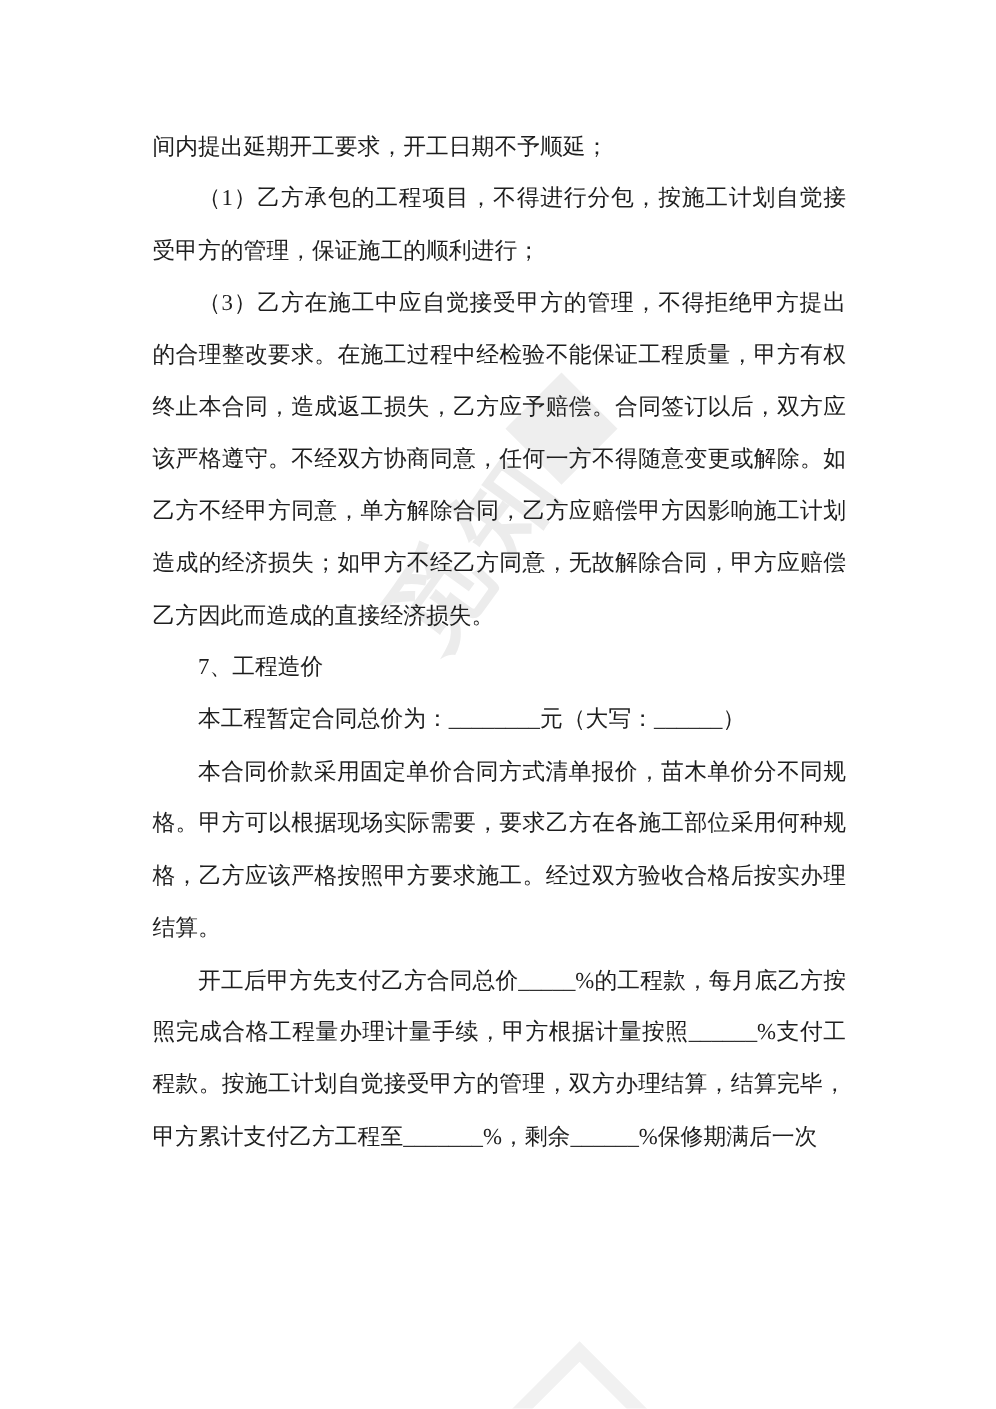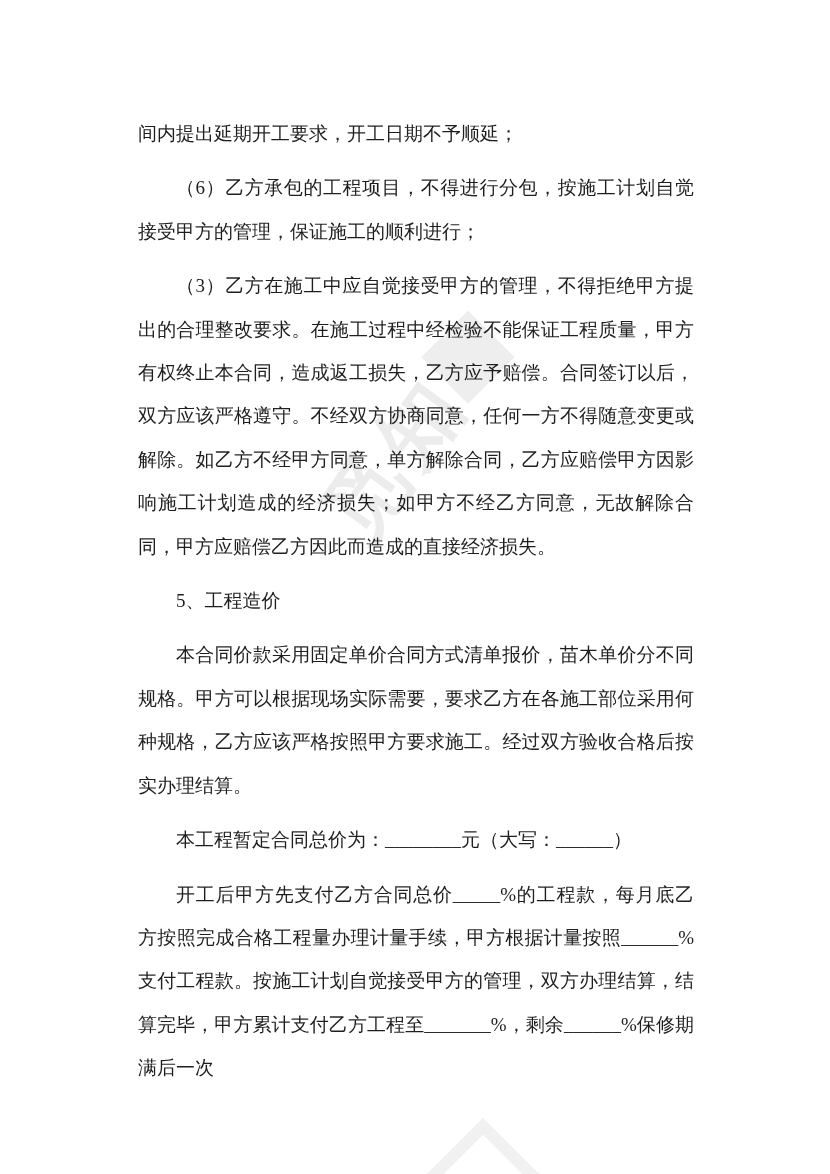--- a/index.html
+++ b/index.html
@@ -26,7 +26,7 @@
     text-align: justify;
   }
   .content p {
-    margin: 11px;
+    margin: 0;
     padding: 0;
   }
   .content p.indent {

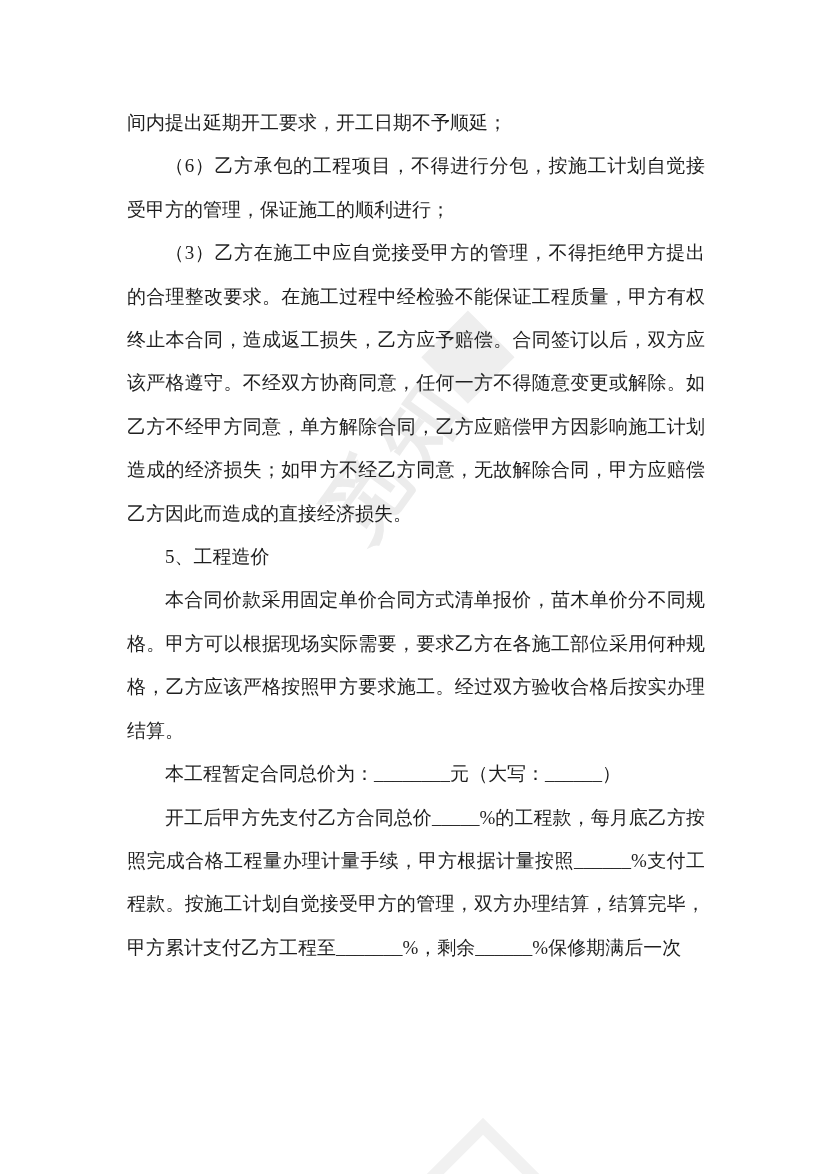--- a/index.html
+++ b/index.html
@@ -96,7 +96,7 @@
 
   <div class="content">
     <p>间内提出延期开工要求，开工日期不予顺延；</p>
-    <p class="indent">（6）乙方承包的工程项目，不得进行分包，按施工计划自觉接受甲方的管理，保证施工的顺利进行；</p>
+    <p class="indent">（1）乙方承包的工程项目，不得进行分包，按施工计划自觉接受甲方的管理，保证施工的顺利进行；</p>
     <p class="indent">（3）乙方在施工中应自觉接受甲方的管理，不得拒绝甲方提出的合理整改要求。在施工过程中经检验不能保证工程质量，甲方有权终止本合同，造成返工损失，乙方应予赔偿。合同签订以后，双方应该严格遵守。不经双方协商同意，任何一方不得随意变更或解除。如乙方不经甲方同意，单方解除合同，乙方应赔偿甲方因影响施工计划造成的经济损失；如甲方不经乙方同意，无故解除合同，甲方应赔偿乙方因此而造成的直接经济损失。</p>
     <p class="indent">5、工程造价</p>
     <p class="indent">本合同价款采用固定单价合同方式清单报价，苗木单价分不同规格。甲方可以根据现场实际需要，要求乙方在各施工部位采用何种规格，乙方应该严格按照甲方要求施工。经过双方验收合格后按实办理结算。</p>

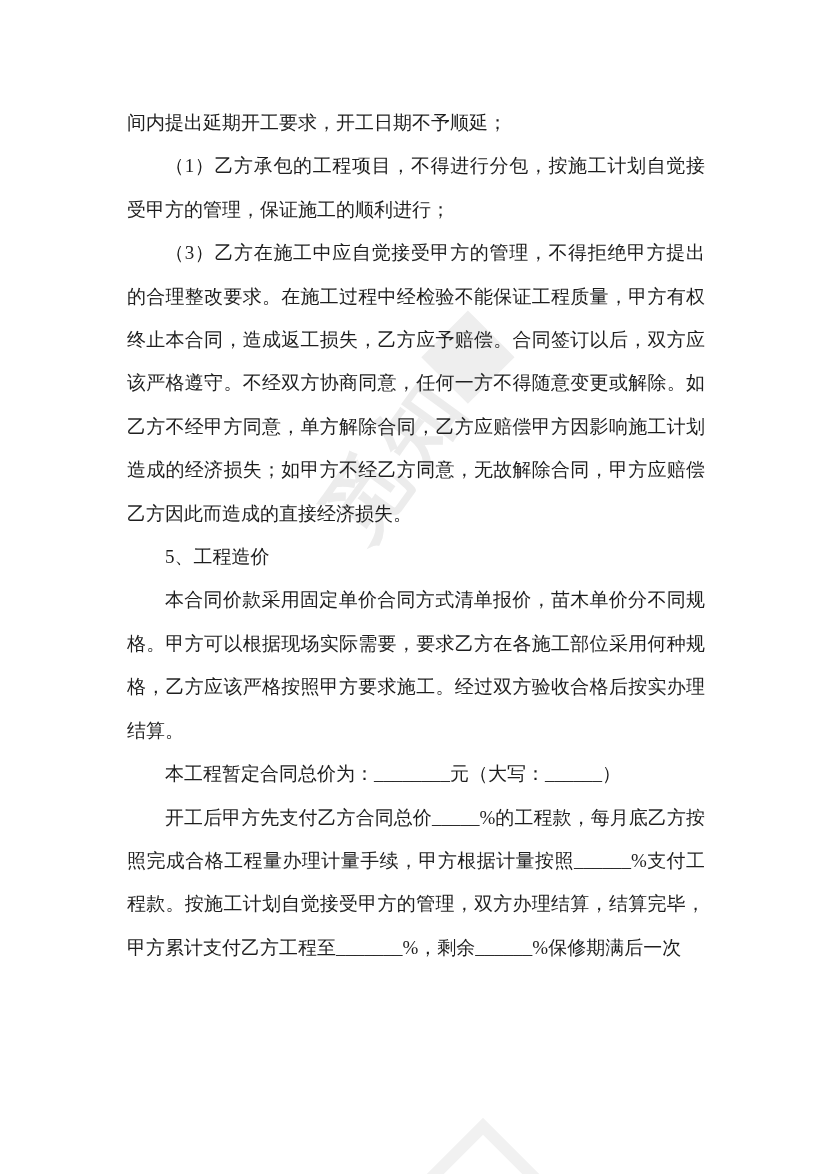--- a/index.html
+++ b/index.html
@@ -98,7 +98,7 @@
     <p>间内提出延期开工要求，开工日期不予顺延；</p>
     <p class="indent">（1）乙方承包的工程项目，不得进行分包，按施工计划自觉接受甲方的管理，保证施工的顺利进行；</p>
     <p class="indent">（3）乙方在施工中应自觉接受甲方的管理，不得拒绝甲方提出的合理整改要求。在施工过程中经检验不能保证工程质量，甲方有权终止本合同，造成返工损失，乙方应予赔偿。合同签订以后，双方应该严格遵守。不经双方协商同意，任何一方不得随意变更或解除。如乙方不经甲方同意，单方解除合同，乙方应赔偿甲方因影响施工计划造成的经济损失；如甲方不经乙方同意，无故解除合同，甲方应赔偿乙方因此而造成的直接经济损失。</p>
-    <p class="indent">5、工程造价</p>
+    <p class="indent">7、工程造价</p>
     <p class="indent">本合同价款采用固定单价合同方式清单报价，苗木单价分不同规格。甲方可以根据现场实际需要，要求乙方在各施工部位采用何种规格，乙方应该严格按照甲方要求施工。经过双方验收合格后按实办理结算。</p>
     <p class="indent">本工程暂定合同总价为：________元（大写：______）</p>
     <p class="indent">开工后甲方先支付乙方合同总价_____%的工程款，每月底乙方按照完成合格工程量办理计量手续，甲方根据计量按照______%支付工程款。按施工计划自觉接受甲方的管理，双方办理结算，结算完毕，甲方累计支付乙方工程至_______%，剩余______%保修期满后一次</p>

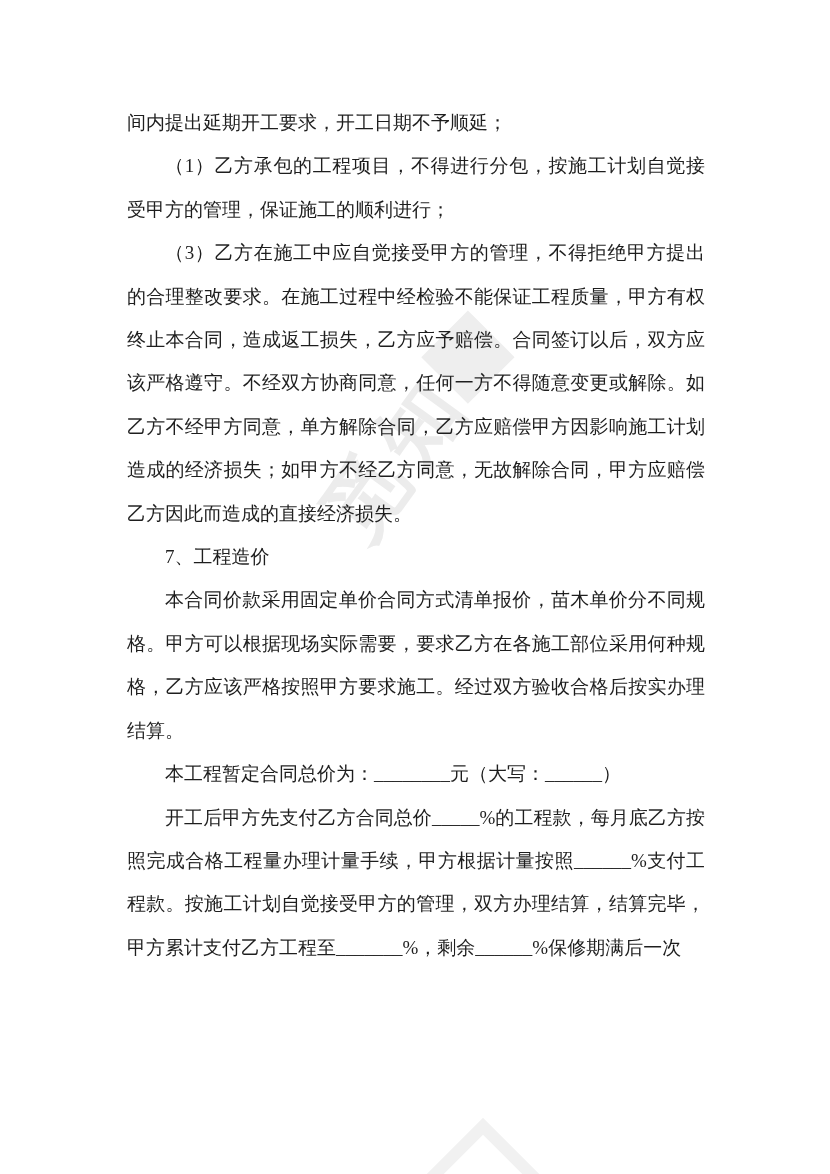--- a/index.html
+++ b/index.html
@@ -99,8 +99,8 @@
     <p class="indent">（1）乙方承包的工程项目，不得进行分包，按施工计划自觉接受甲方的管理，保证施工的顺利进行；</p>
     <p class="indent">（3）乙方在施工中应自觉接受甲方的管理，不得拒绝甲方提出的合理整改要求。在施工过程中经检验不能保证工程质量，甲方有权终止本合同，造成返工损失，乙方应予赔偿。合同签订以后，双方应该严格遵守。不经双方协商同意，任何一方不得随意变更或解除。如乙方不经甲方同意，单方解除合同，乙方应赔偿甲方因影响施工计划造成的经济损失；如甲方不经乙方同意，无故解除合同，甲方应赔偿乙方因此而造成的直接经济损失。</p>
     <p class="indent">7、工程造价</p>
+    <p class="indent">本工程暂定合同总价为：________元（大写：______）</p>
     <p class="indent">本合同价款采用固定单价合同方式清单报价，苗木单价分不同规格。甲方可以根据现场实际需要，要求乙方在各施工部位采用何种规格，乙方应该严格按照甲方要求施工。经过双方验收合格后按实办理结算。</p>
-    <p class="indent">本工程暂定合同总价为：________元（大写：______）</p>
     <p class="indent">开工后甲方先支付乙方合同总价_____%的工程款，每月底乙方按照完成合格工程量办理计量手续，甲方根据计量按照______%支付工程款。按施工计划自觉接受甲方的管理，双方办理结算，结算完毕，甲方累计支付乙方工程至_______%，剩余______%保修期满后一次</p>
   </div>
 

